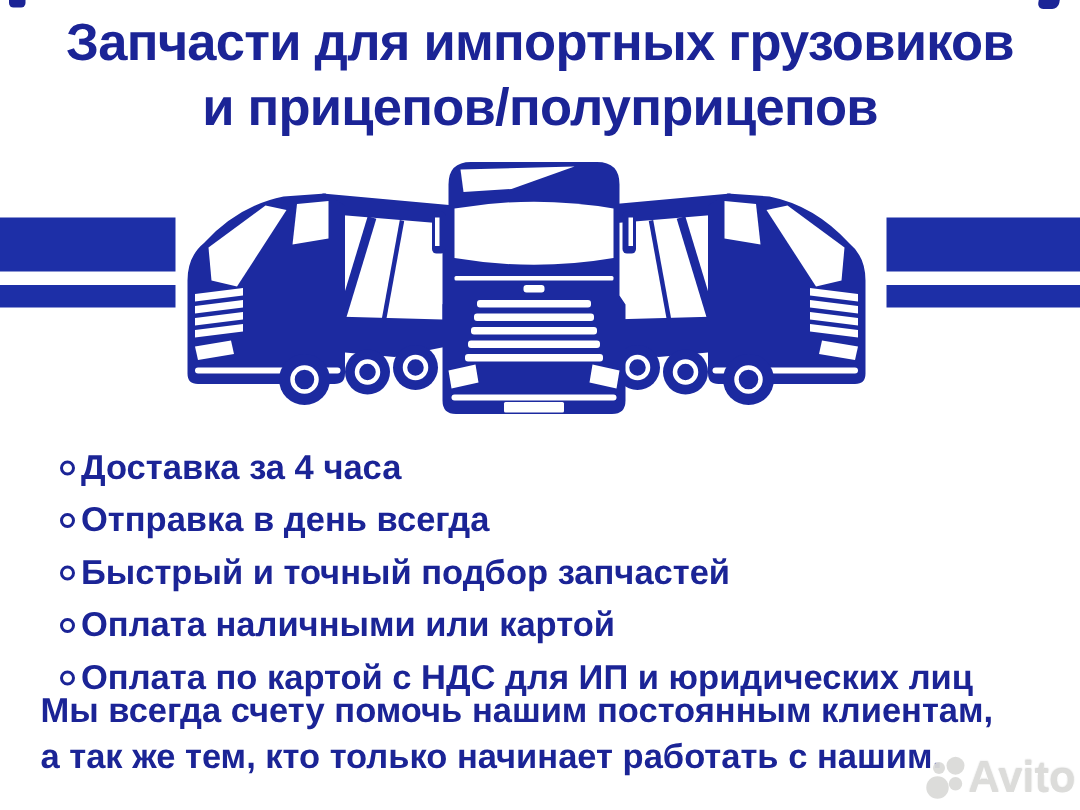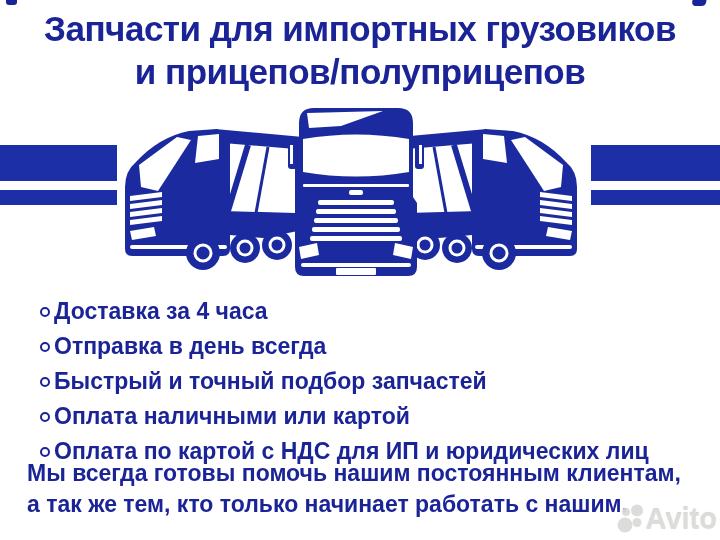--- a/index.html
+++ b/index.html
@@ -150,7 +150,7 @@
     </li>
   </ul>
 
-  <p class="footer-note"><span>Мы всегда готовы помочь нашим постоянным клиентам,</span><br>
+  <p class="footer-note"><span>Мы всегда счету помочь нашим постоянным клиентам,</span><br>
     <span>а так же тем, кто только начинает работать с нашим.</span>
   </p>
 

